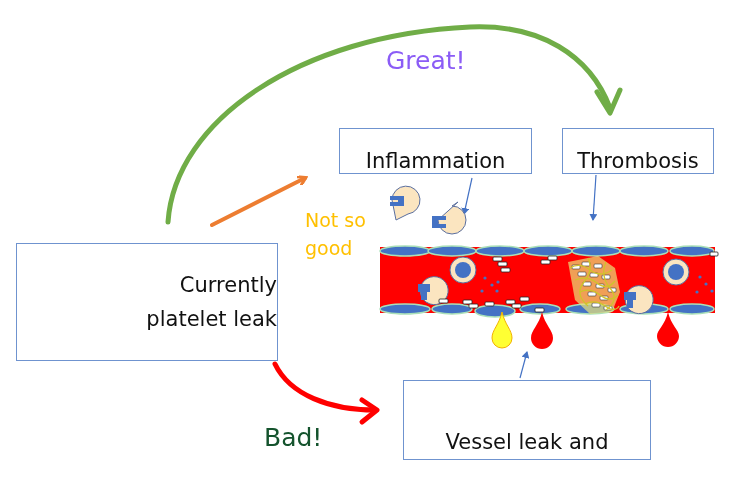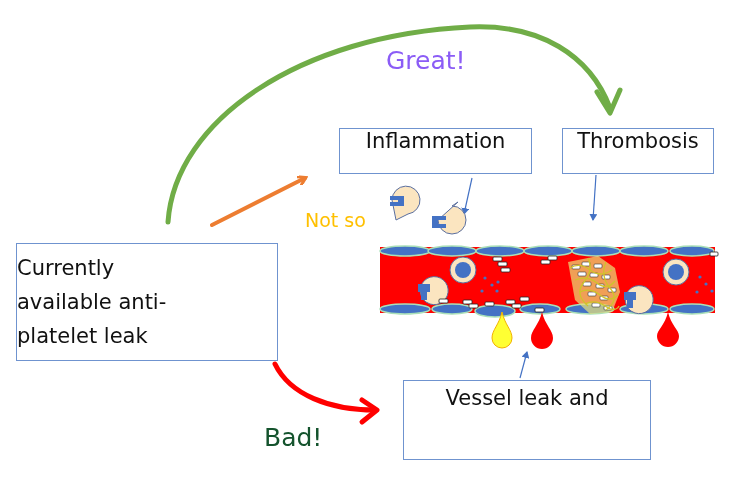--- a/index.html
+++ b/index.html
@@ -7,7 +7,7 @@
          font-family:"DejaVu Sans", sans-serif; }
   svg.art { position:absolute; left:0; top:0; }
   .box { position:absolute; box-sizing:border-box; border:1.5px solid #6f93cf; background:#fff;
-         color:#111; display:flex; align-items:flex-start; justify-content:center; text-align:center;
+         color:#111; display:flex; align-items:flex-end; justify-content:center; text-align:center;
          font-family:"DejaVu Sans", sans-serif; }
   .box span { display:block; }
   .lbl { position:absolute; font-family:"DejaVu Sans", sans-serif; }

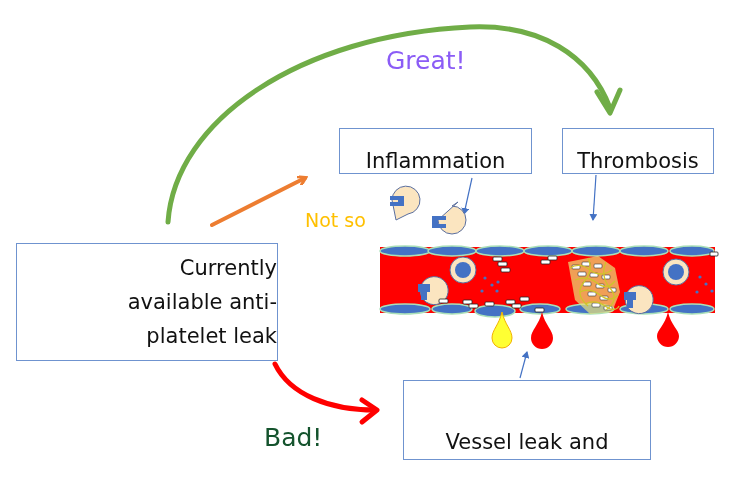--- a/index.html
+++ b/index.html
@@ -170,6 +170,7 @@
 
 <div class="lbl" style="left:305px;top:206px;font-size:19px;line-height:28px;color:#ffc000;">
   <div>Not so</div>
+  <div>good</div>
 </div>
 
 <div class="lbl" style="left:264px;top:423px;font-size:25px;color:#14532d;">Bad!</div>

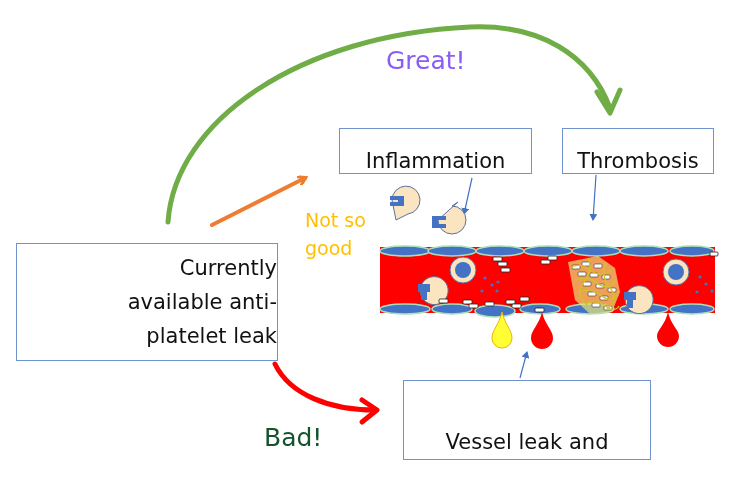--- a/index.html
+++ b/index.html
@@ -150,7 +150,6 @@
 
 <div class="box" style="left:16px;top:243px;width:262px;height:118px;font-size:21px;line-height:34px;flex-direction:column;">
   <span>Currently</span>
-  <span>available anti-</span>
   <span>platelet leak</span>
 </div>
 

